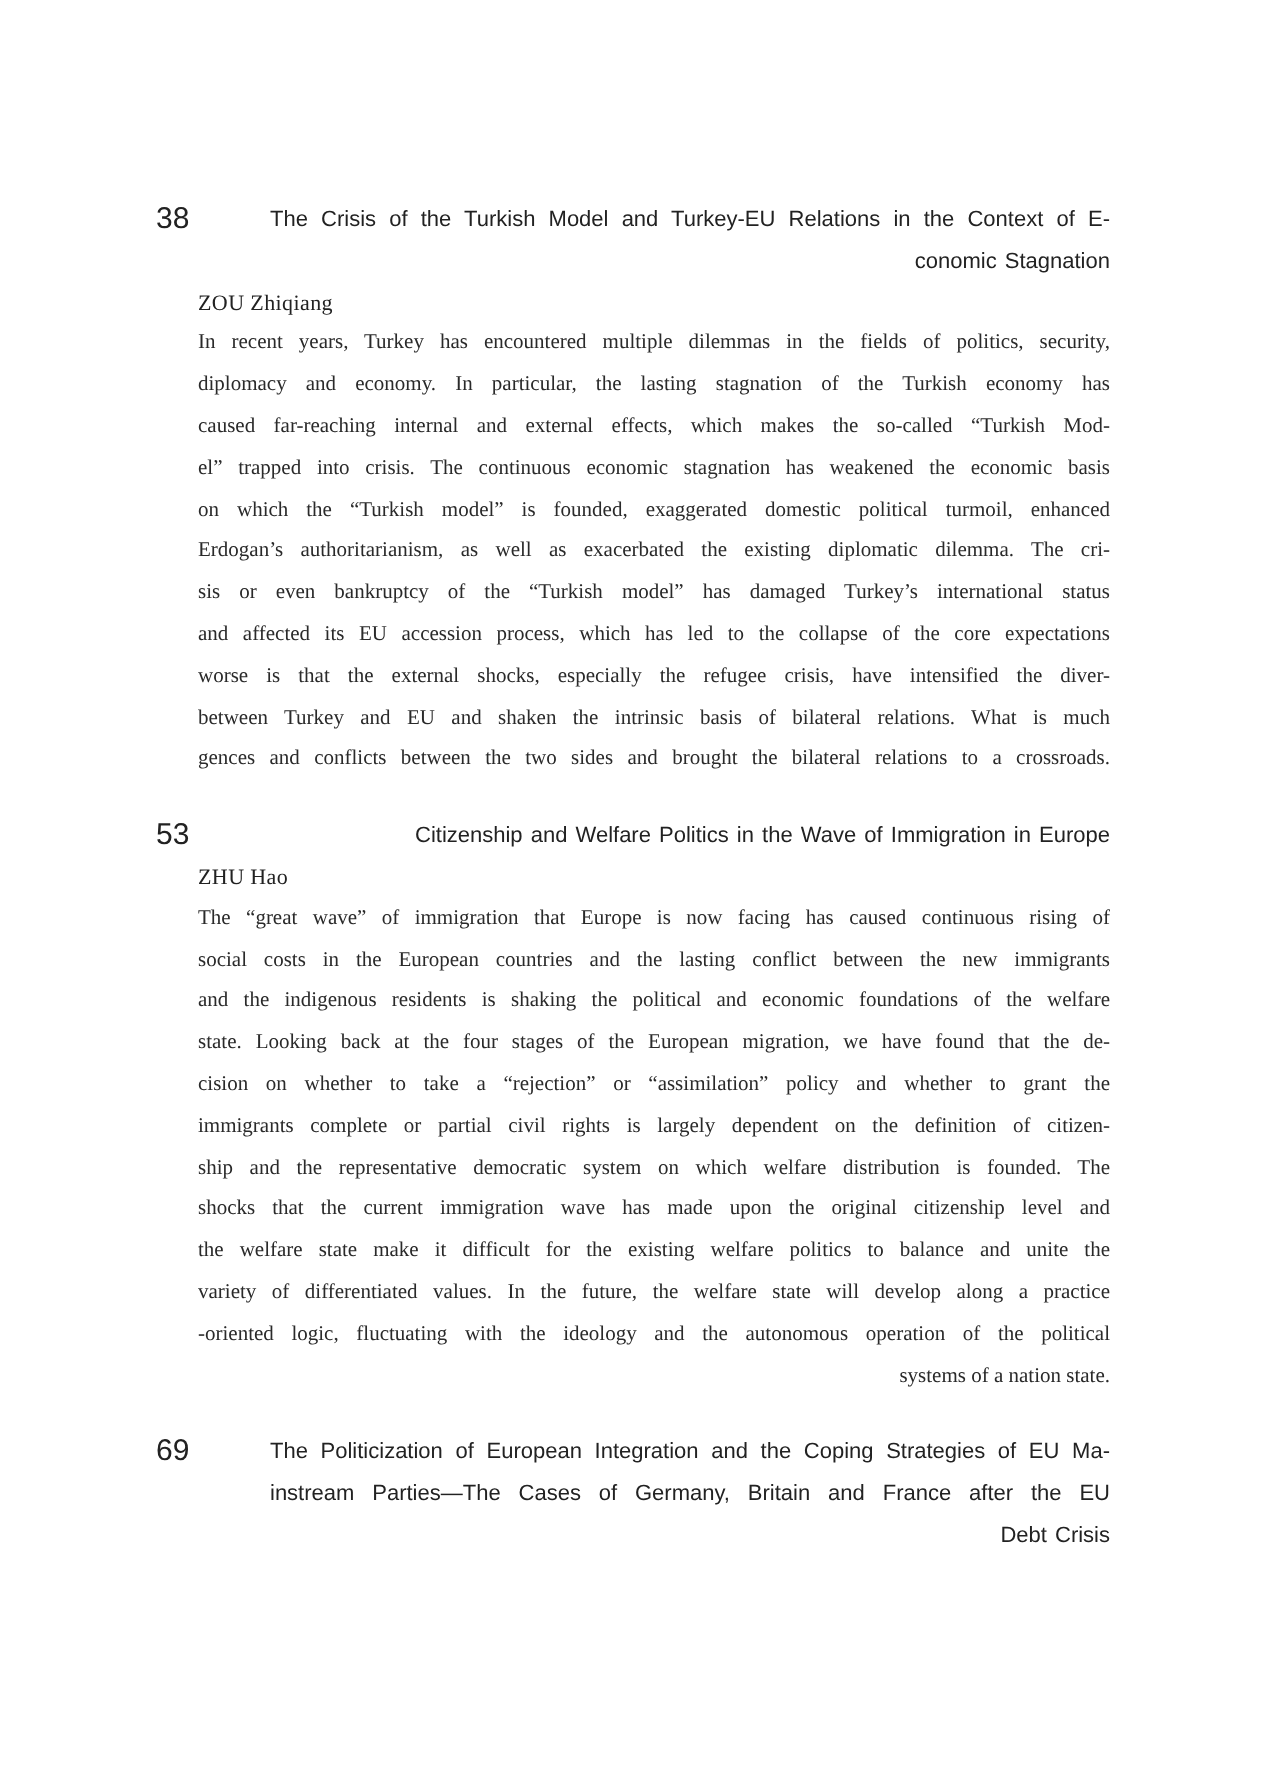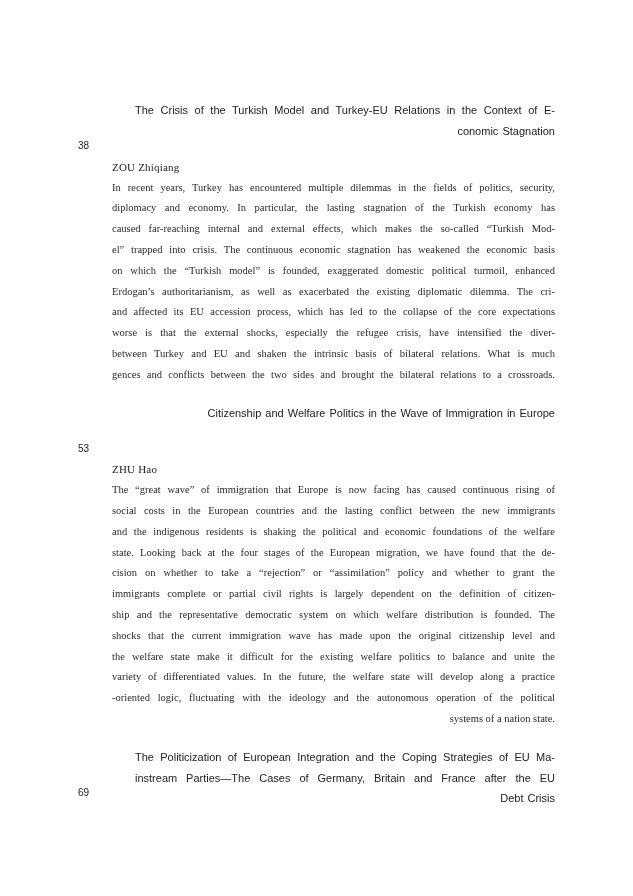--- a/index.html
+++ b/index.html
@@ -28,10 +28,9 @@
     flex: 0 0 25px;
     width: 25px;
     font-family: "Liberation Sans", sans-serif;
-    font-size: 10px;
+    font-size: 15px;
     line-height: 20.8px;
     color: #222222;
-    margin-top: 36px;
   }
 
   .title-lines { flex: 1; min-width: 0; margin-left: 32px; }

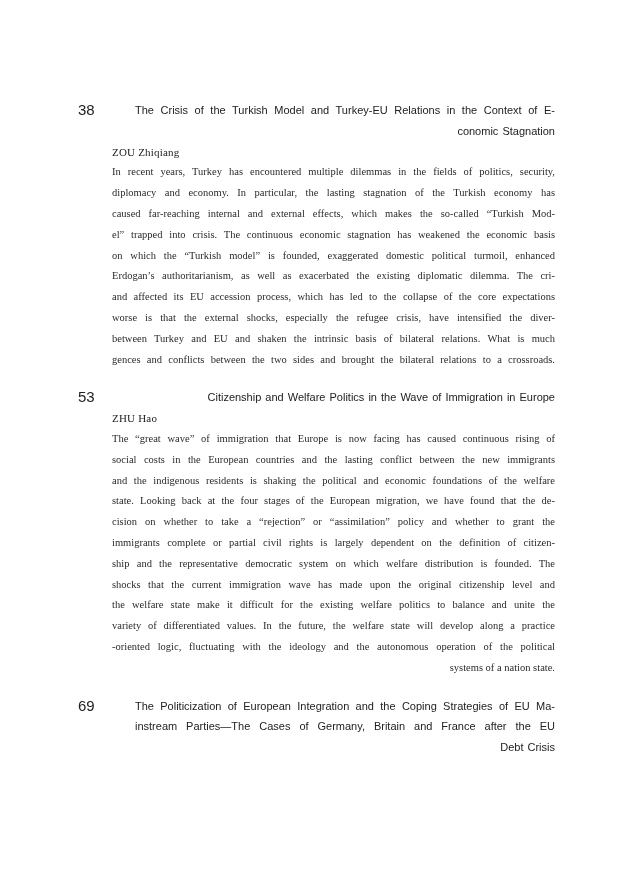--- a/index.html
+++ b/index.html
@@ -48,7 +48,7 @@
     text-align-last: justify;
   }
 
-  .entry-body { margin-left: 34px; }
+  .entry-body { margin-left: 21px; }
 
   .author {
     font-family: "Liberation Serif", serif;

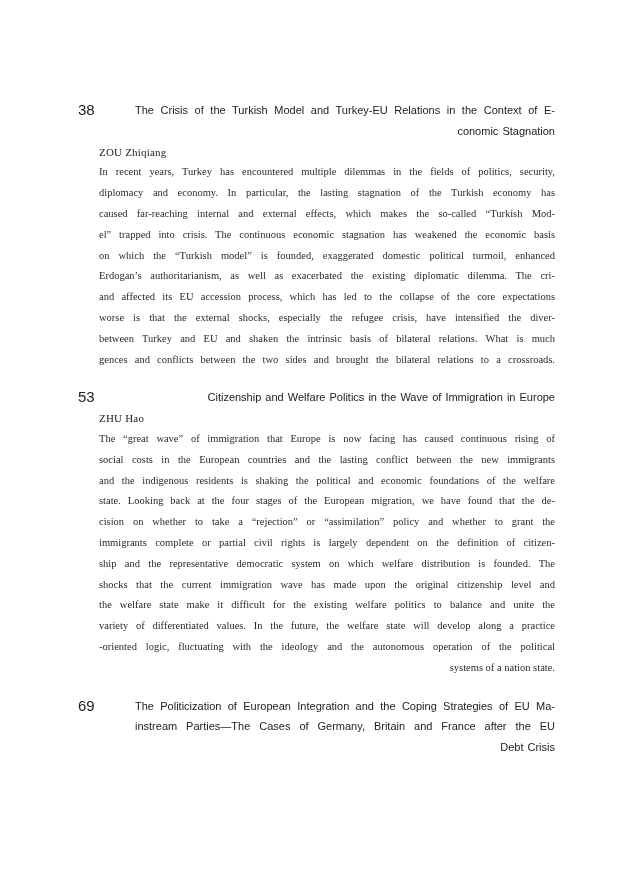--- a/index.html
+++ b/index.html
@@ -92,6 +92,7 @@
             <div class="abstract-line fill">el” trapped into crisis. The continuous economic stagnation has weakened the economic basis</div>
             <div class="abstract-line fill">on which the “Turkish model” is founded, exaggerated domestic political turmoil, enhanced</div>
             <div class="abstract-line fill">Erdogan’s authoritarianism, as well as exacerbated the existing diplomatic dilemma. The cri-</div>
+            <div class="abstract-line fill">sis or even bankruptcy of the “Turkish model” has damaged Turkey’s international status</div>
             <div class="abstract-line fill">and affected its EU accession process, which has led to the collapse of the core expectations</div>
             <div class="abstract-line fill">worse is that the external shocks, especially the refugee crisis, have intensified the diver-</div>
             <div class="abstract-line fill">between Turkey and EU and shaken the intrinsic basis of bilateral relations. What is much</div>

